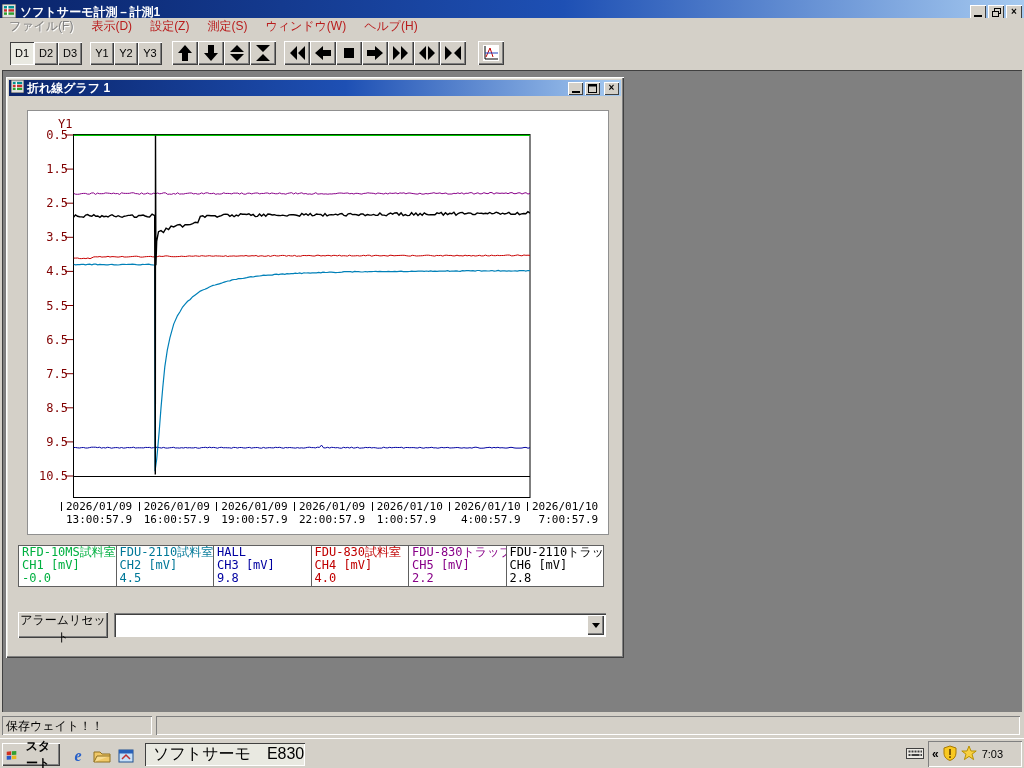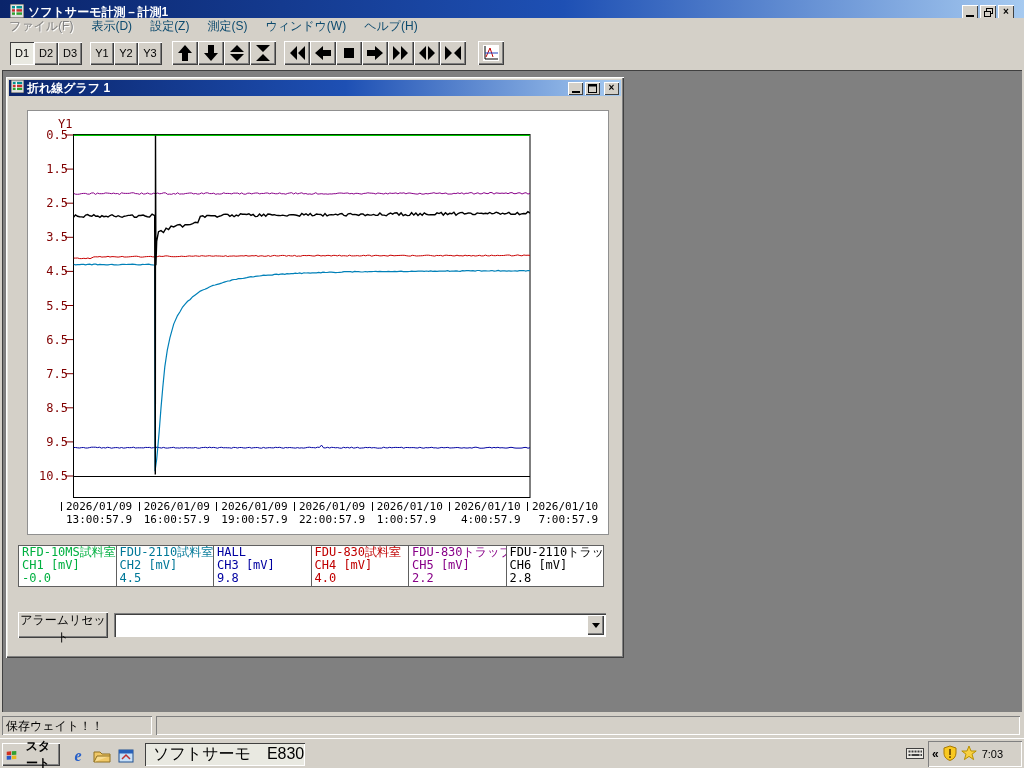--- a/index.html
+++ b/index.html
@@ -13,7 +13,7 @@
   .sunkenp{box-shadow:inset 1px 1px 0 #808080,inset -1px -1px 0 #FFF;}
   button{font-family:"Liberation Sans",sans-serif;border:none;padding:0;cursor:default;}
   
-  .main-titlebar{left:0;top:0;width:1024px;height:24px;display:flex;align-items:center;padding:0 10px;box-sizing:border-box;
+  .main-titlebar{left:0;top:0;width:1024px;height:24px;display:flex;align-items:center;padding:0 2px;box-sizing:border-box;
     background:linear-gradient(90deg,#0A246A 0%,#1E50B4 55%,#A6CAF0 100%);}
   .tb-title{color:#FFF;font-weight:bold;font-size:12px;margin-left:4px;flex:1;white-space:nowrap;}
   .winbtn{width:16px;height:14px;display:flex;align-items:center;justify-content:center;margin-left:2px;

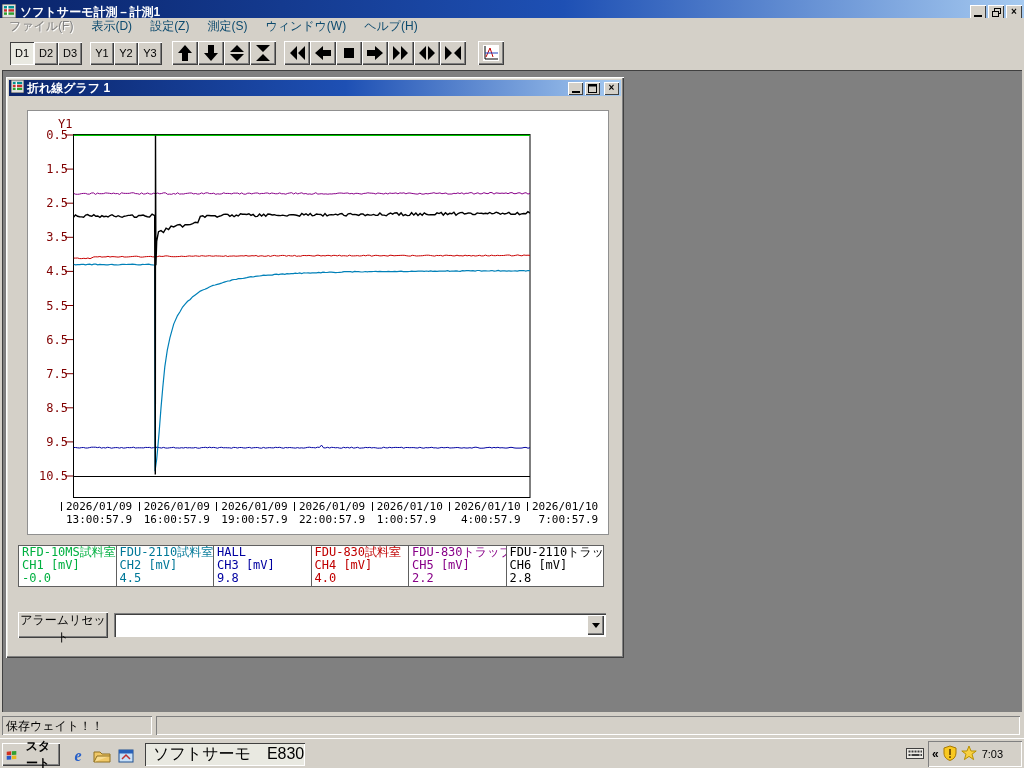--- a/index.html
+++ b/index.html
@@ -21,7 +21,7 @@
   .glyph-min{width:8px;height:2px;background:#000;margin-top:7px;}
   
   .menubar{left:0;top:18px;width:1024px;height:18px;display:flex;align-items:flex-end;background:#D4D0C8;}
-  .menu-item{padding:1px 9px;color:#0c4a6e;}
+  .menu-item{padding:1px 9px;color:#b91c1c;}
   .menu-item.disabled{color:#808080;text-shadow:1px 1px 0 #FFF;}
   
   .toolbar{left:0;top:36px;width:1024px;height:34px;display:flex;align-items:center;background:#D4D0C8;padding-left:10px;box-sizing:border-box;}

